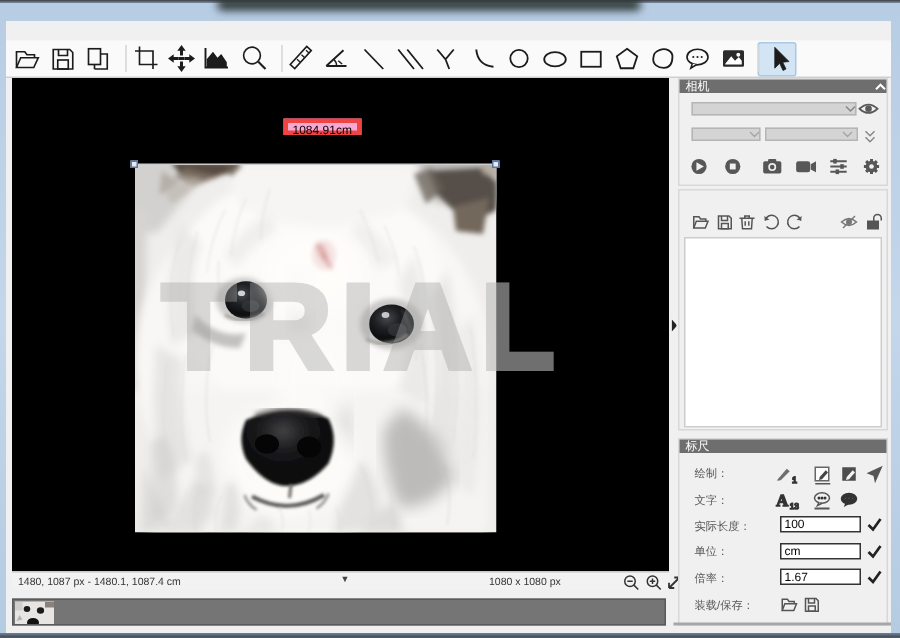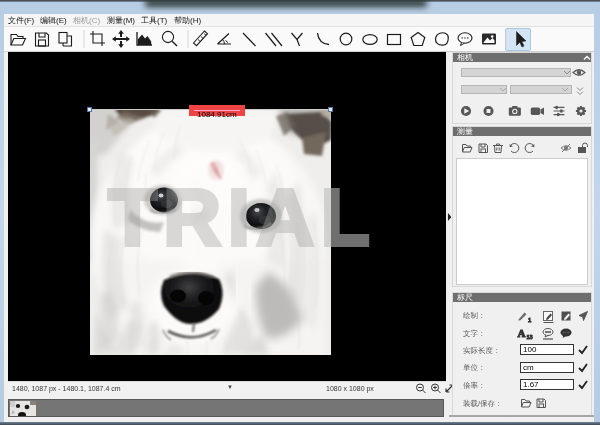--- a/index.html
+++ b/index.html
@@ -65,14 +65,6 @@
   <div id="frame-bottom"></div>
   <div id="content"></div>
   <div id="titledark"></div>
-  <div id="menubar">
-    <span class="mitem" style="left:4px">文件(F)</span>
-    <span class="mitem" style="left:36px">编辑(E)</span>
-    <span class="mitem" style="left:69px;color:#9a9a9a">相机(C)</span>
-    <span class="mitem" style="left:103px">测量(M)</span>
-    <span class="mitem" style="left:137px">工具(T)</span>
-    <span class="mitem" style="left:170px">帮助(H)</span>
-  </div>
   <div id="toolbar">
   <div id="cursorbtn"></div>
   <svg width="590" height="25" viewBox="0 0 590 25" style="position:absolute;left:0;top:0" fill="none" stroke="#1c1c1c" stroke-width="1.1">

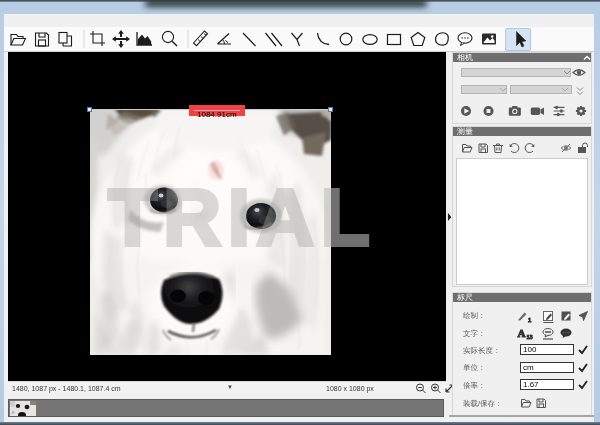--- a/index.html
+++ b/index.html
@@ -38,7 +38,7 @@
 #wm2 { color:#a0a0a0; opacity:0.38; }
 #mline { position:absolute; left:82px; top:56.5px; width:241px; height:1px; background:#cccccc; }
 .handle { position:absolute; width:5px; height:5px; top:54.5px; background:#e8e8f0; border:1px solid #5577aa; }
-#mlabel { position:absolute; left:181px; top:53px; background:#f9a8d4; border:5px solid #ef4444; font-size:8px; color:rgba(0,0,0,0.99); padding:0px 3px; height:11px; line-height:10px; }
+#mlabel { position:absolute; left:181px; top:27px; background:#f9a8d4; border:3px solid #ef4444; font-size:8px; color:rgba(0,0,0,0.99); padding:0px 3px; height:11px; line-height:10px; }
 
 #statusbar { position:absolute; left:8px; top:381px; width:438px; height:12px; background:#f2f2f2; border-top:1px solid #dadada; font-size:7px; color:rgba(51,51,51,0.99); }
 

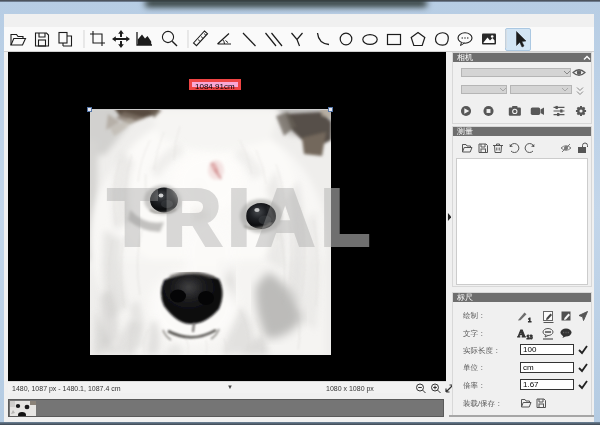--- a/index.html
+++ b/index.html
@@ -411,7 +411,6 @@
       </svg>
     </div>
     <div class="panel" id="pmeasure">
-      <div class="phead">测量</div>
       <svg width="140" height="30" viewBox="0 0 140 30" style="position:absolute;left:0;top:0" fill="none" stroke="#555" stroke-width="1">
 
         <g transform="translate(14,21)">

